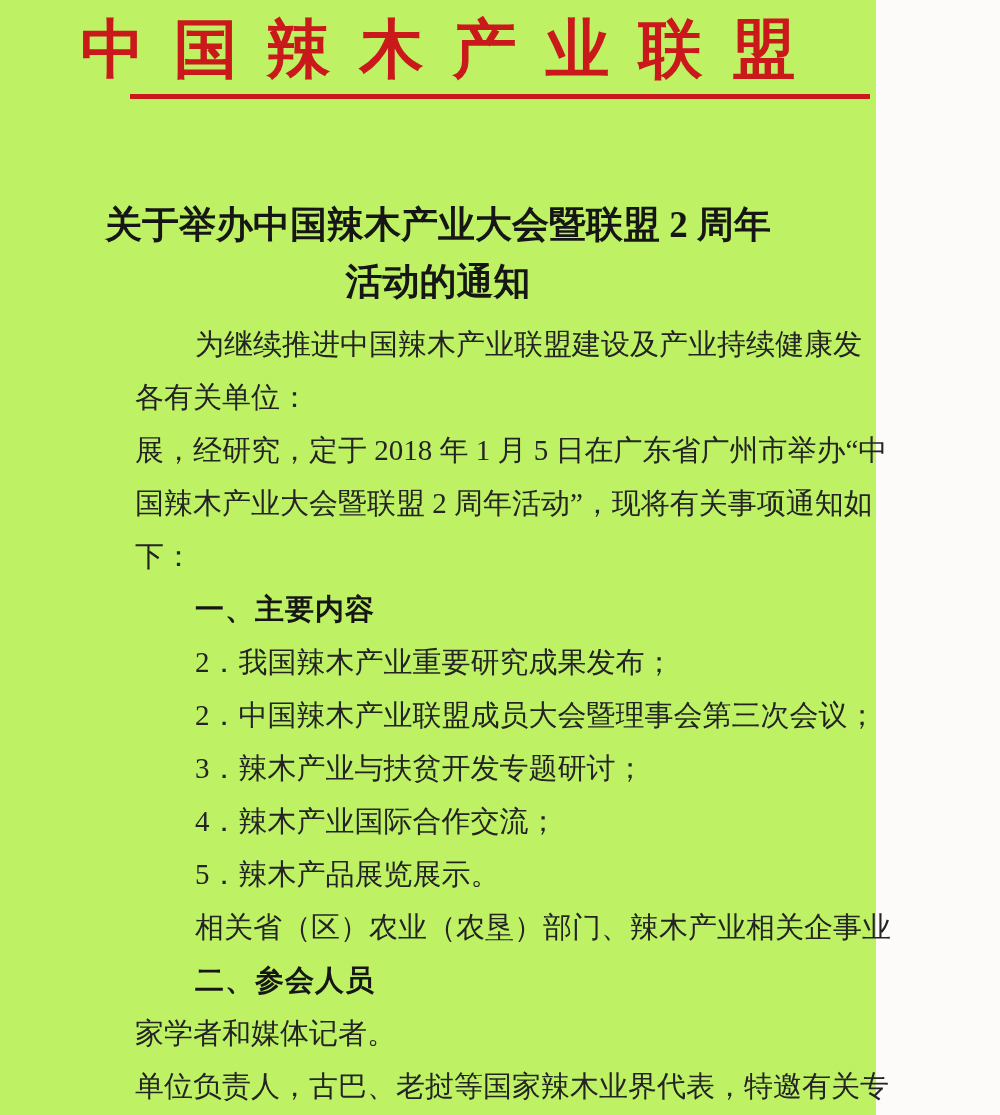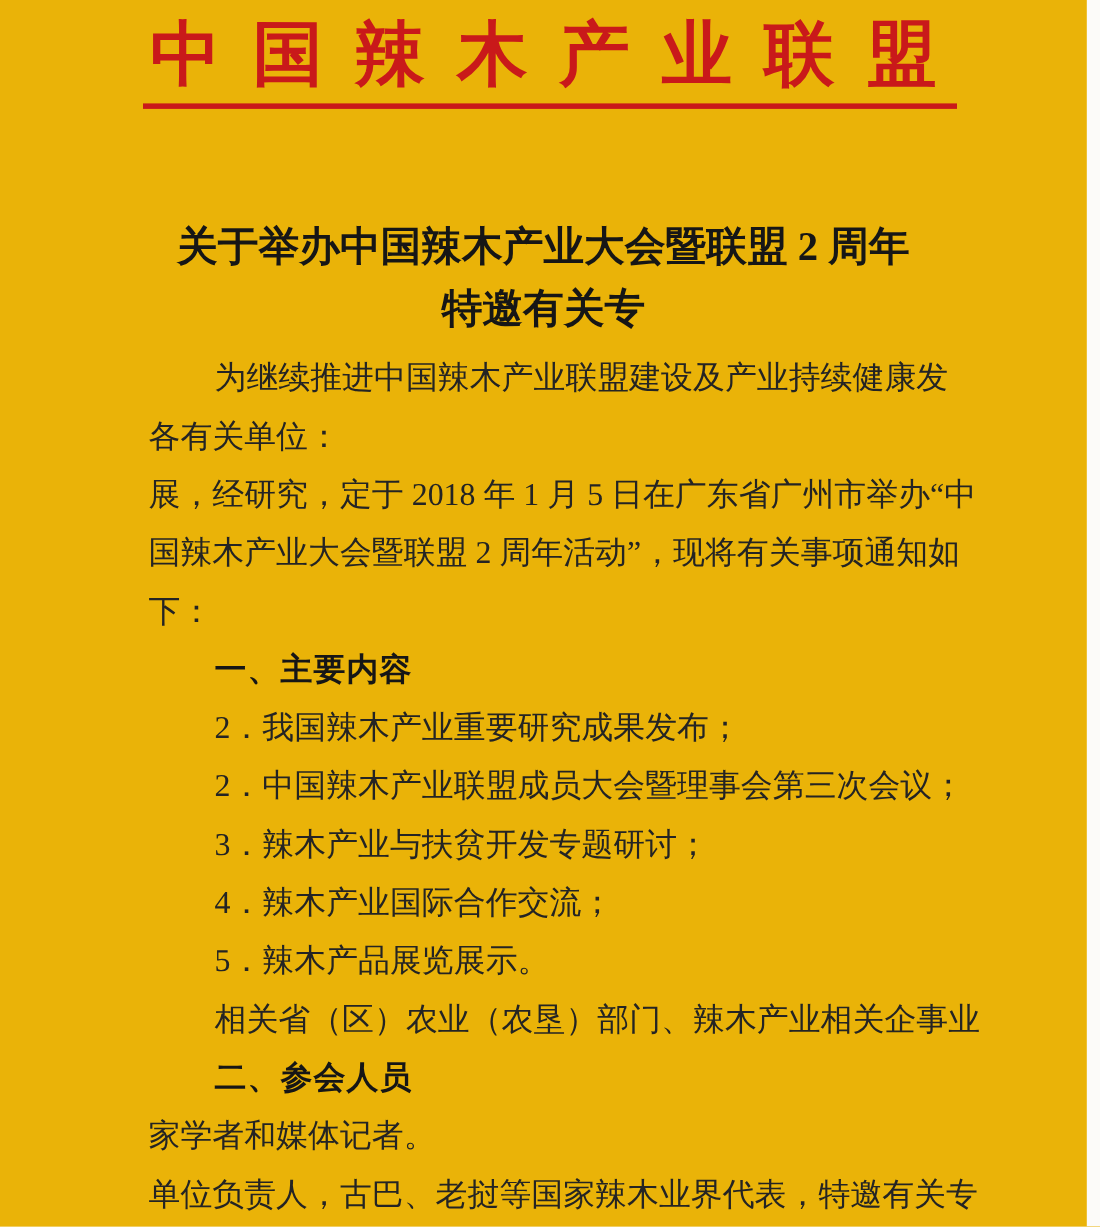--- a/index.html
+++ b/index.html
@@ -16,9 +16,9 @@
   }
   .page {
     position: relative;
-    width: 988px;
+    width: 876px;
     height: 1115px;
-    background: #eab308;
+    background: #bef264;
   }
   
   .letterhead {

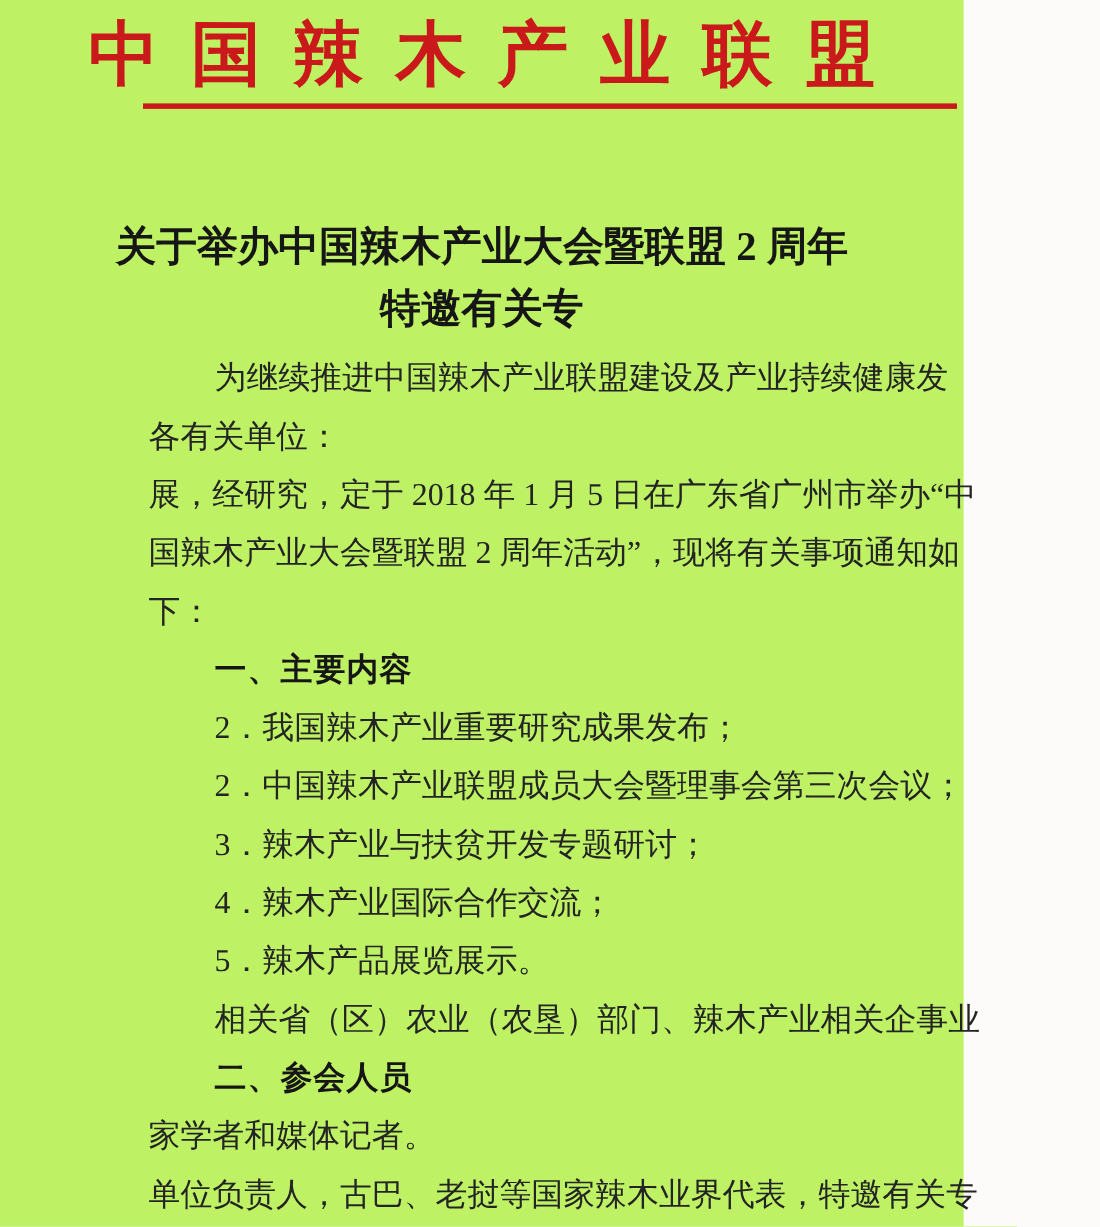--- a/index.html
+++ b/index.html
@@ -104,7 +104,7 @@
 
   <h1 class="doc-title">
     <span class="title-line">关于举办中国辣木产业大会暨联盟 2 周年</span>
-    <span class="title-line">特邀有关专</span>
+    <span class="title-line">活动的通知</span>
   </h1>
 
   <main class="doc-body">

